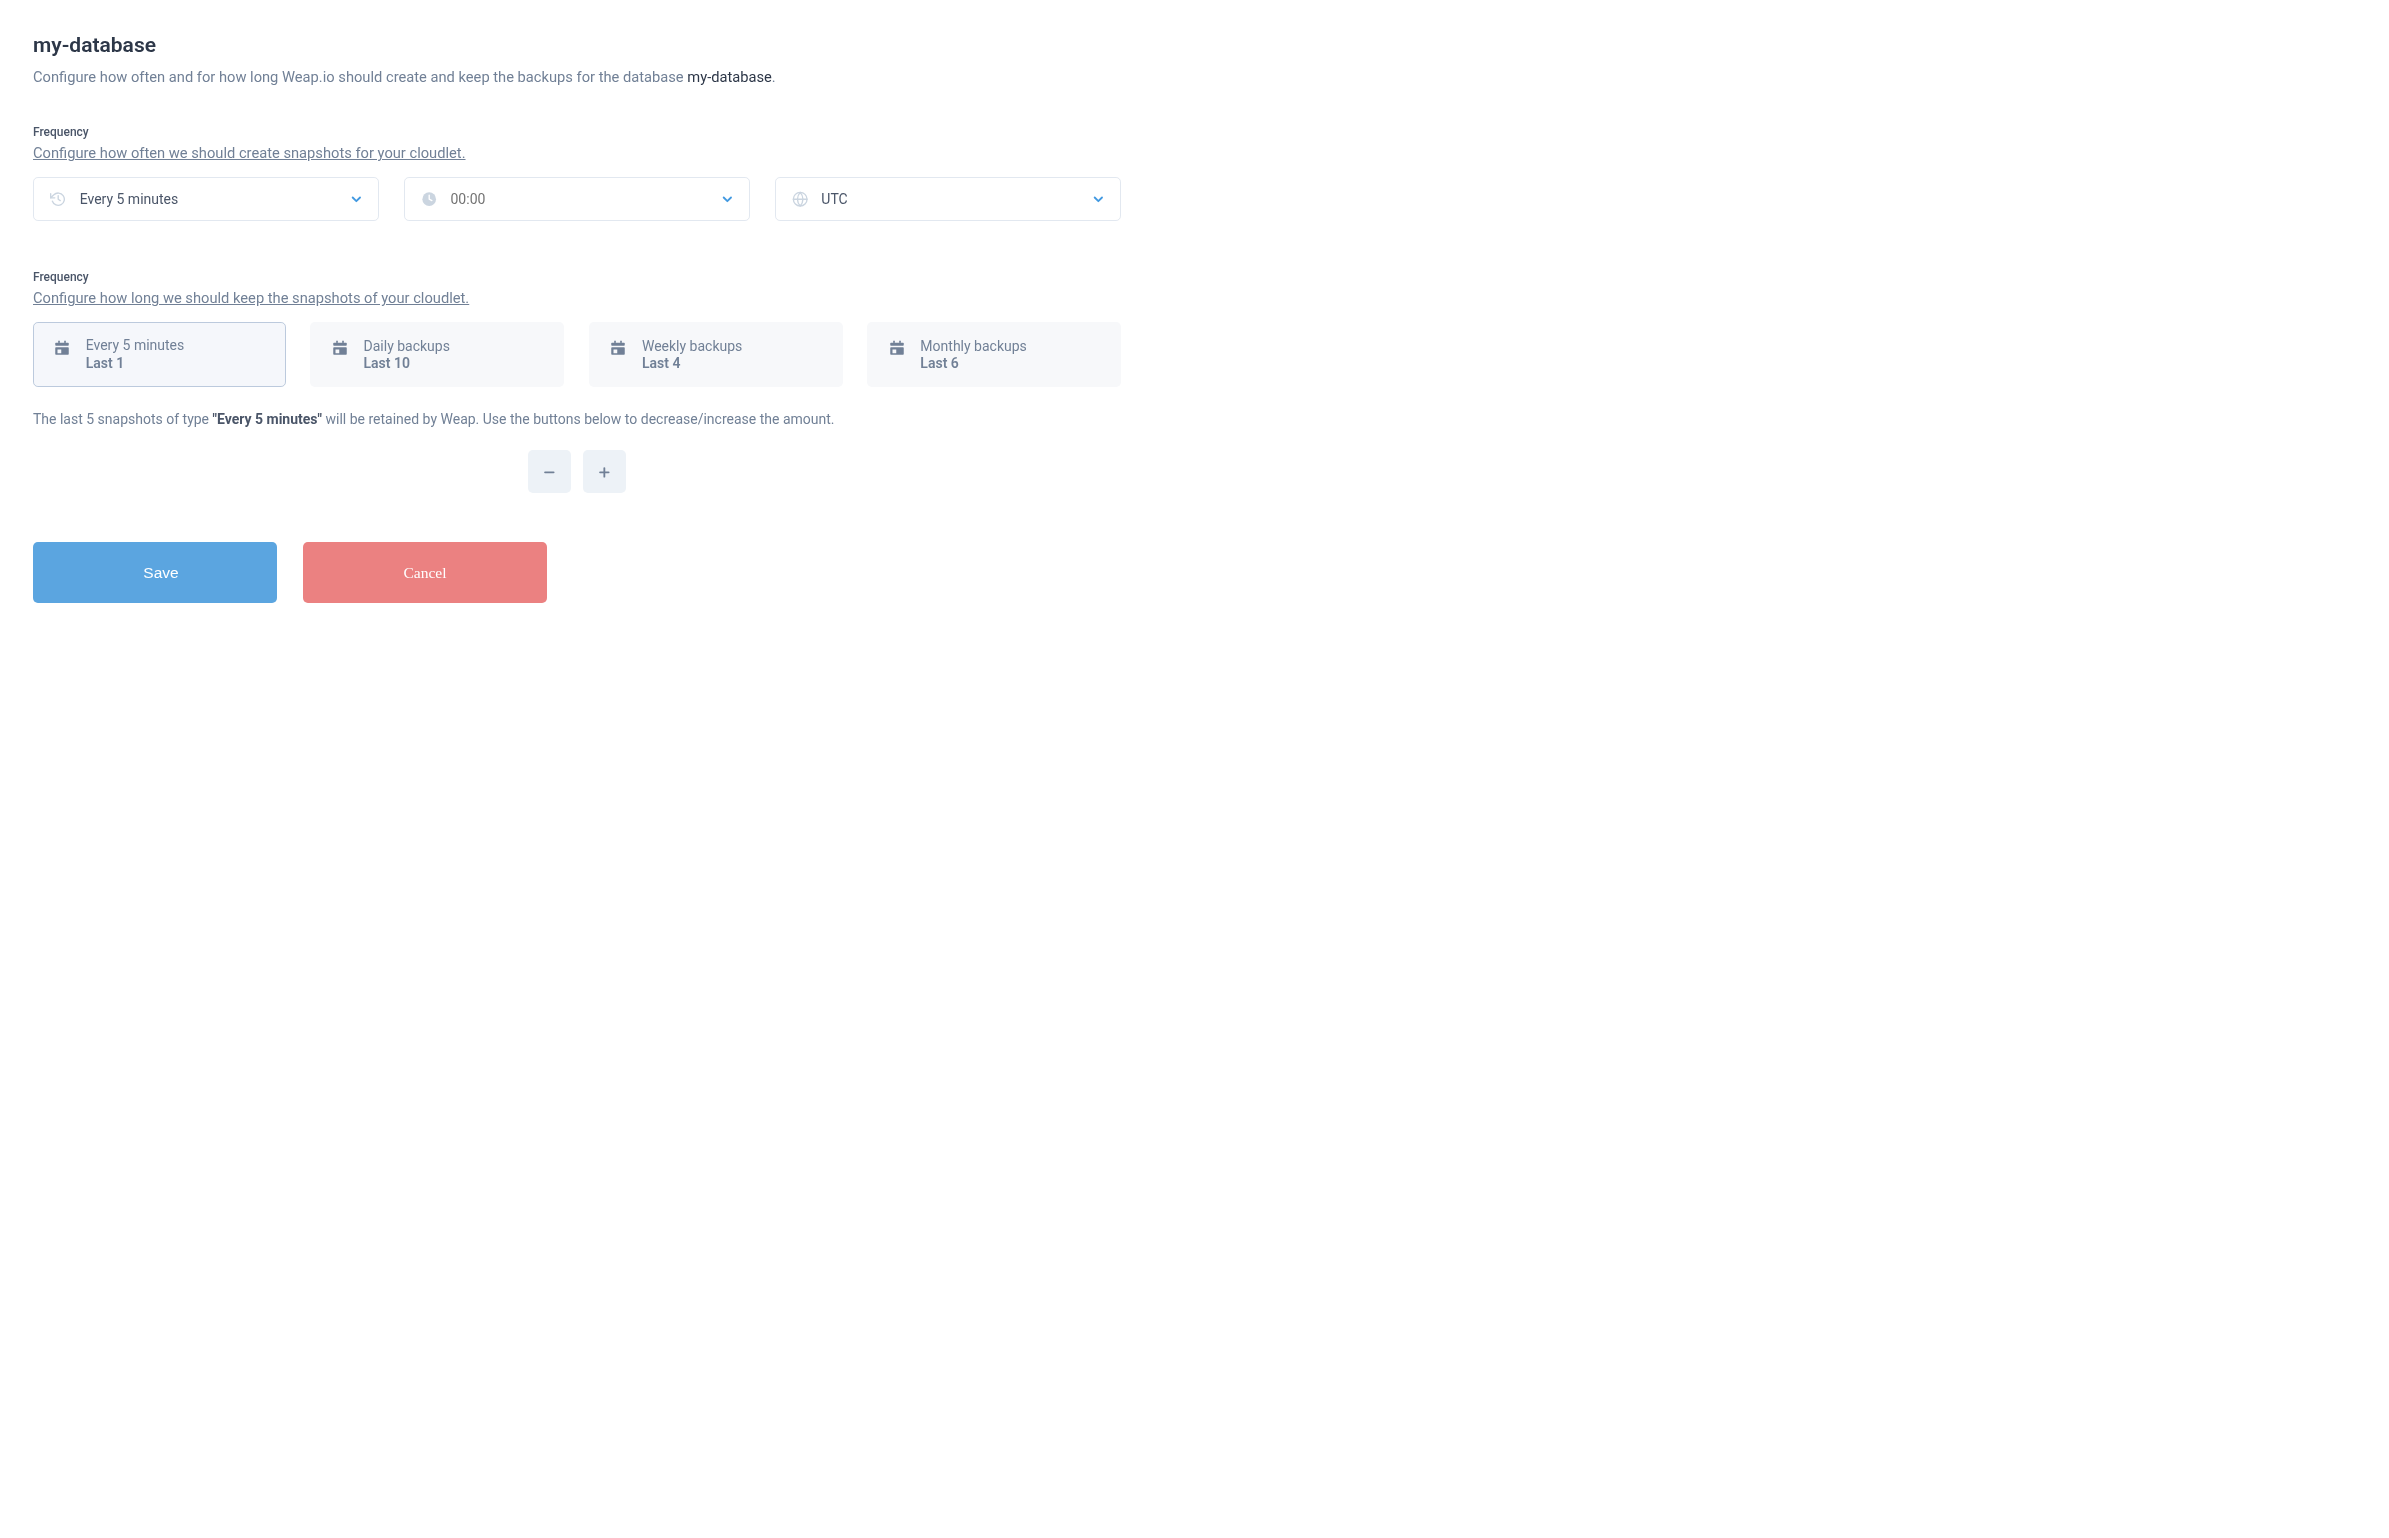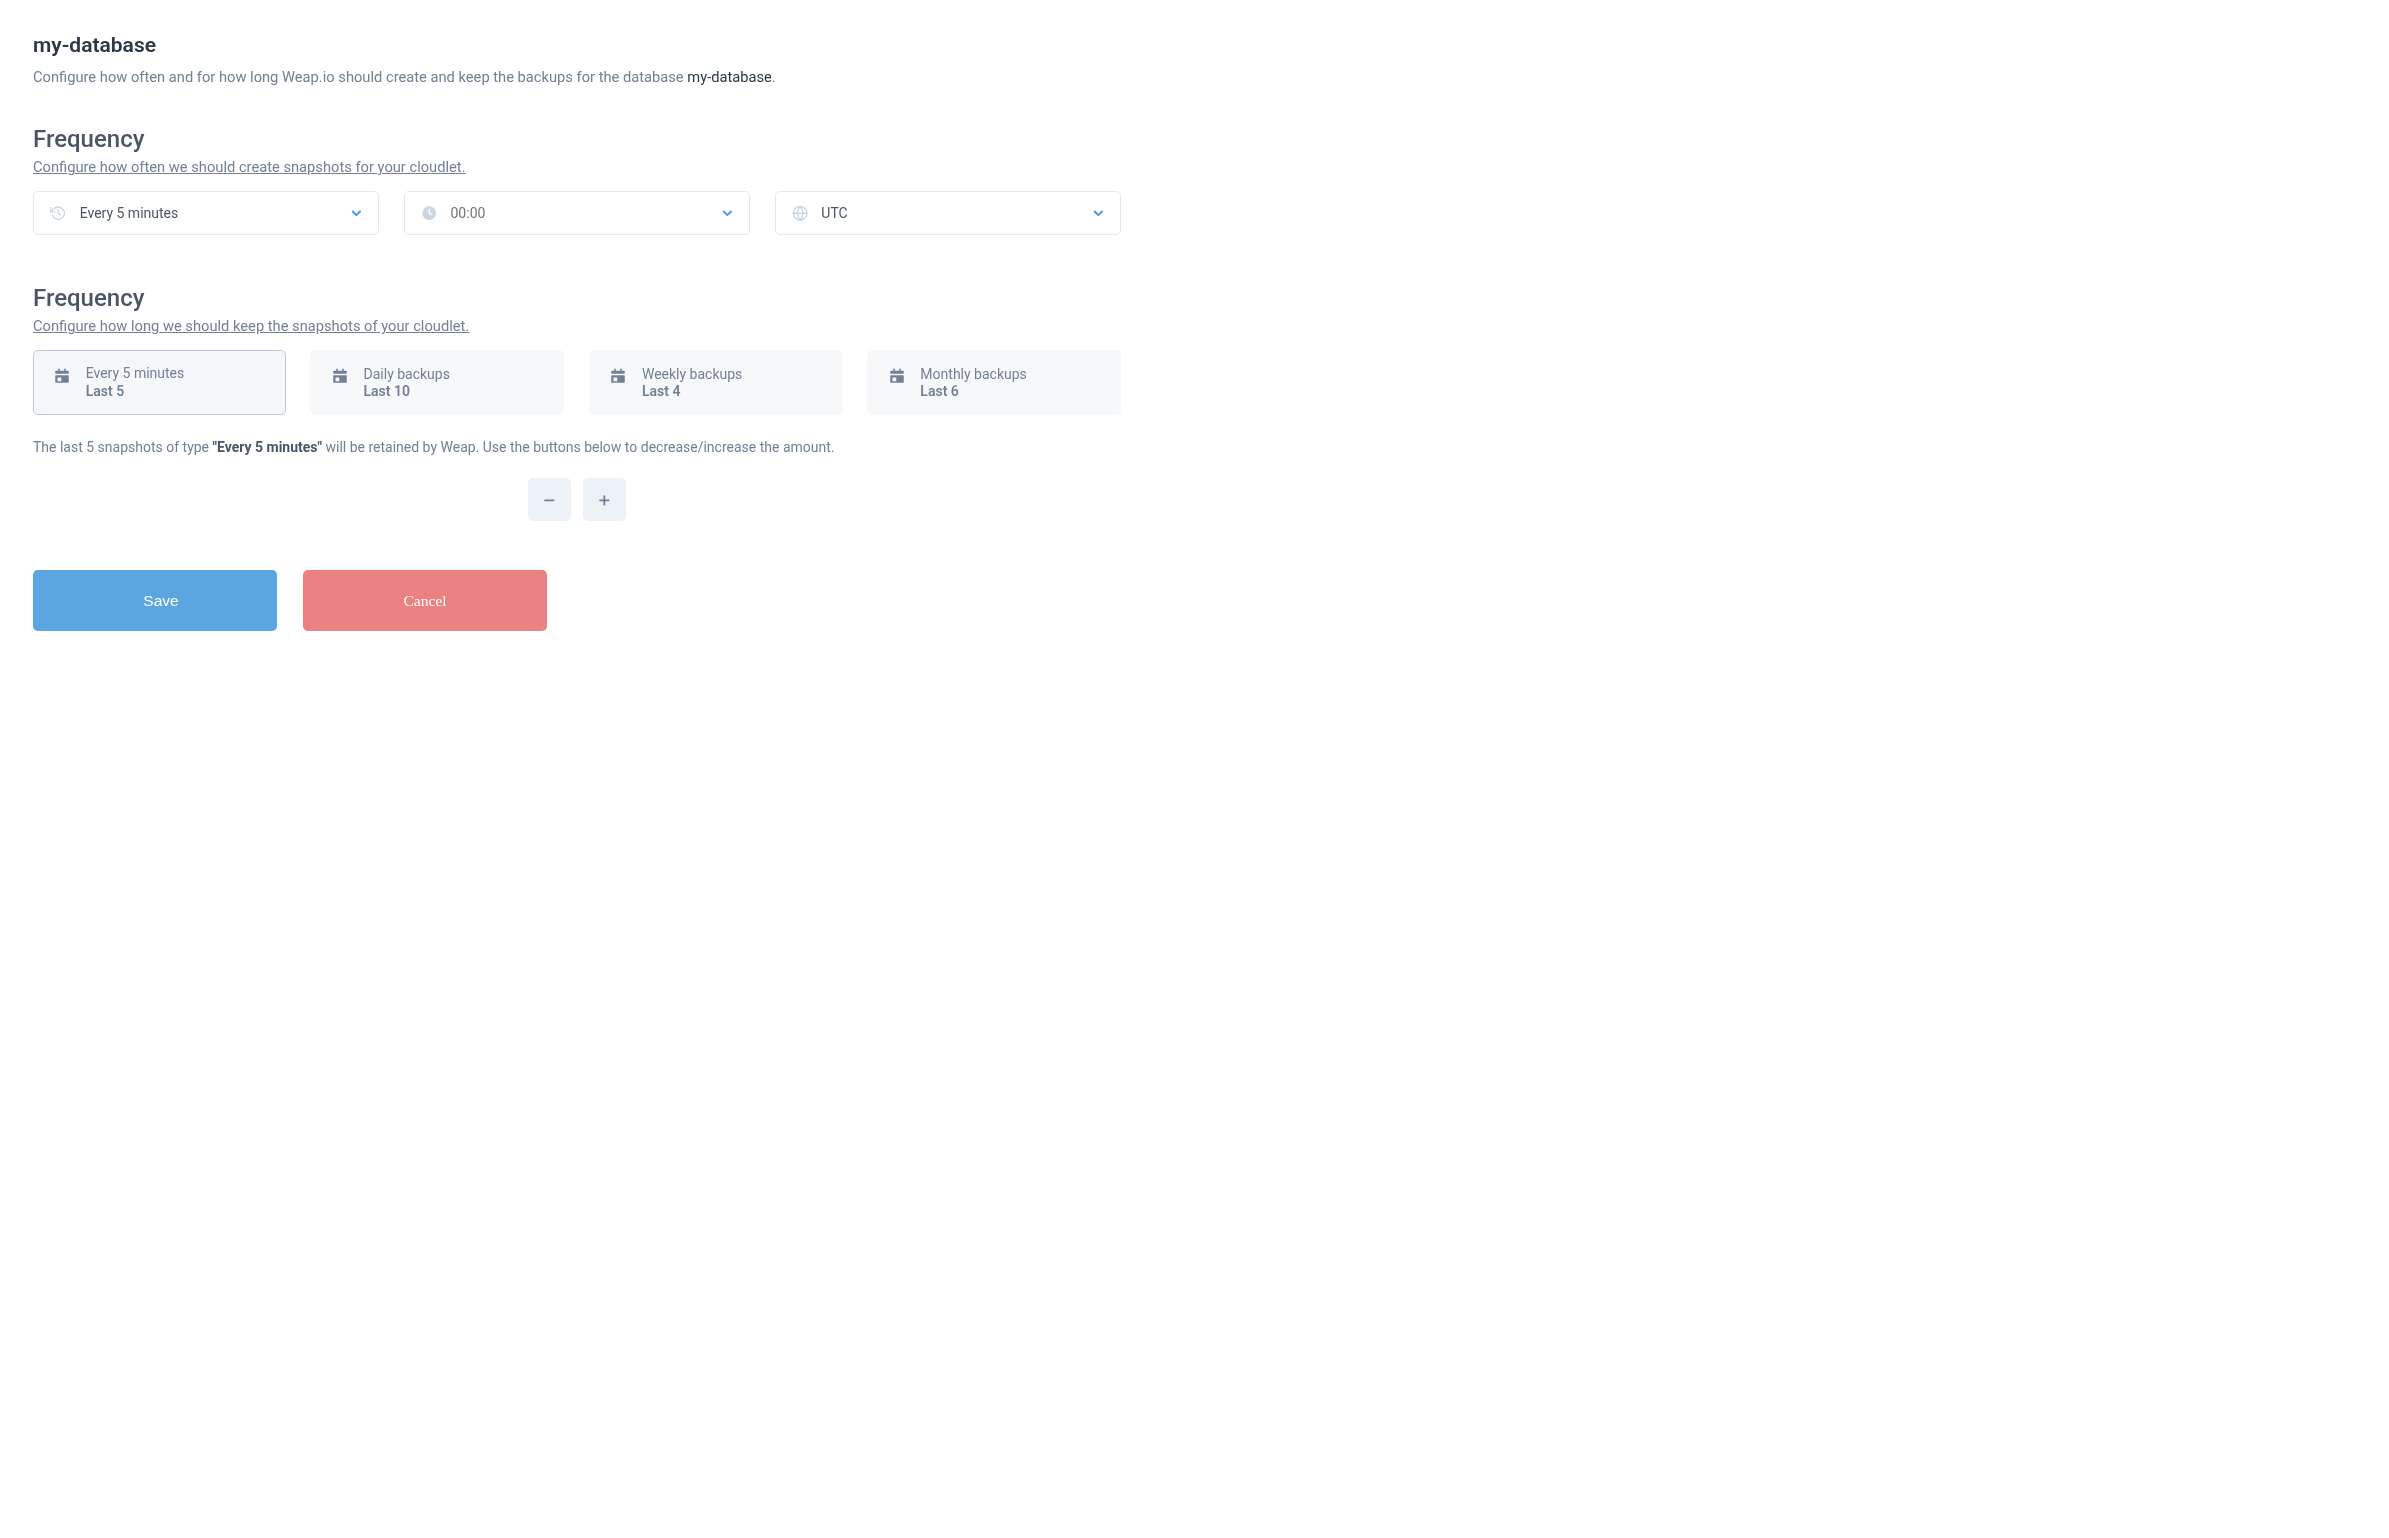--- a/index.html
+++ b/index.html
@@ -32,7 +32,7 @@
       font-weight: 400;
     }
     .section-title {
-      font-size: 24px;
+      font-size: 12px;
       font-weight: 500;
       color: #4a5568;
       margin-bottom: 4.9px;

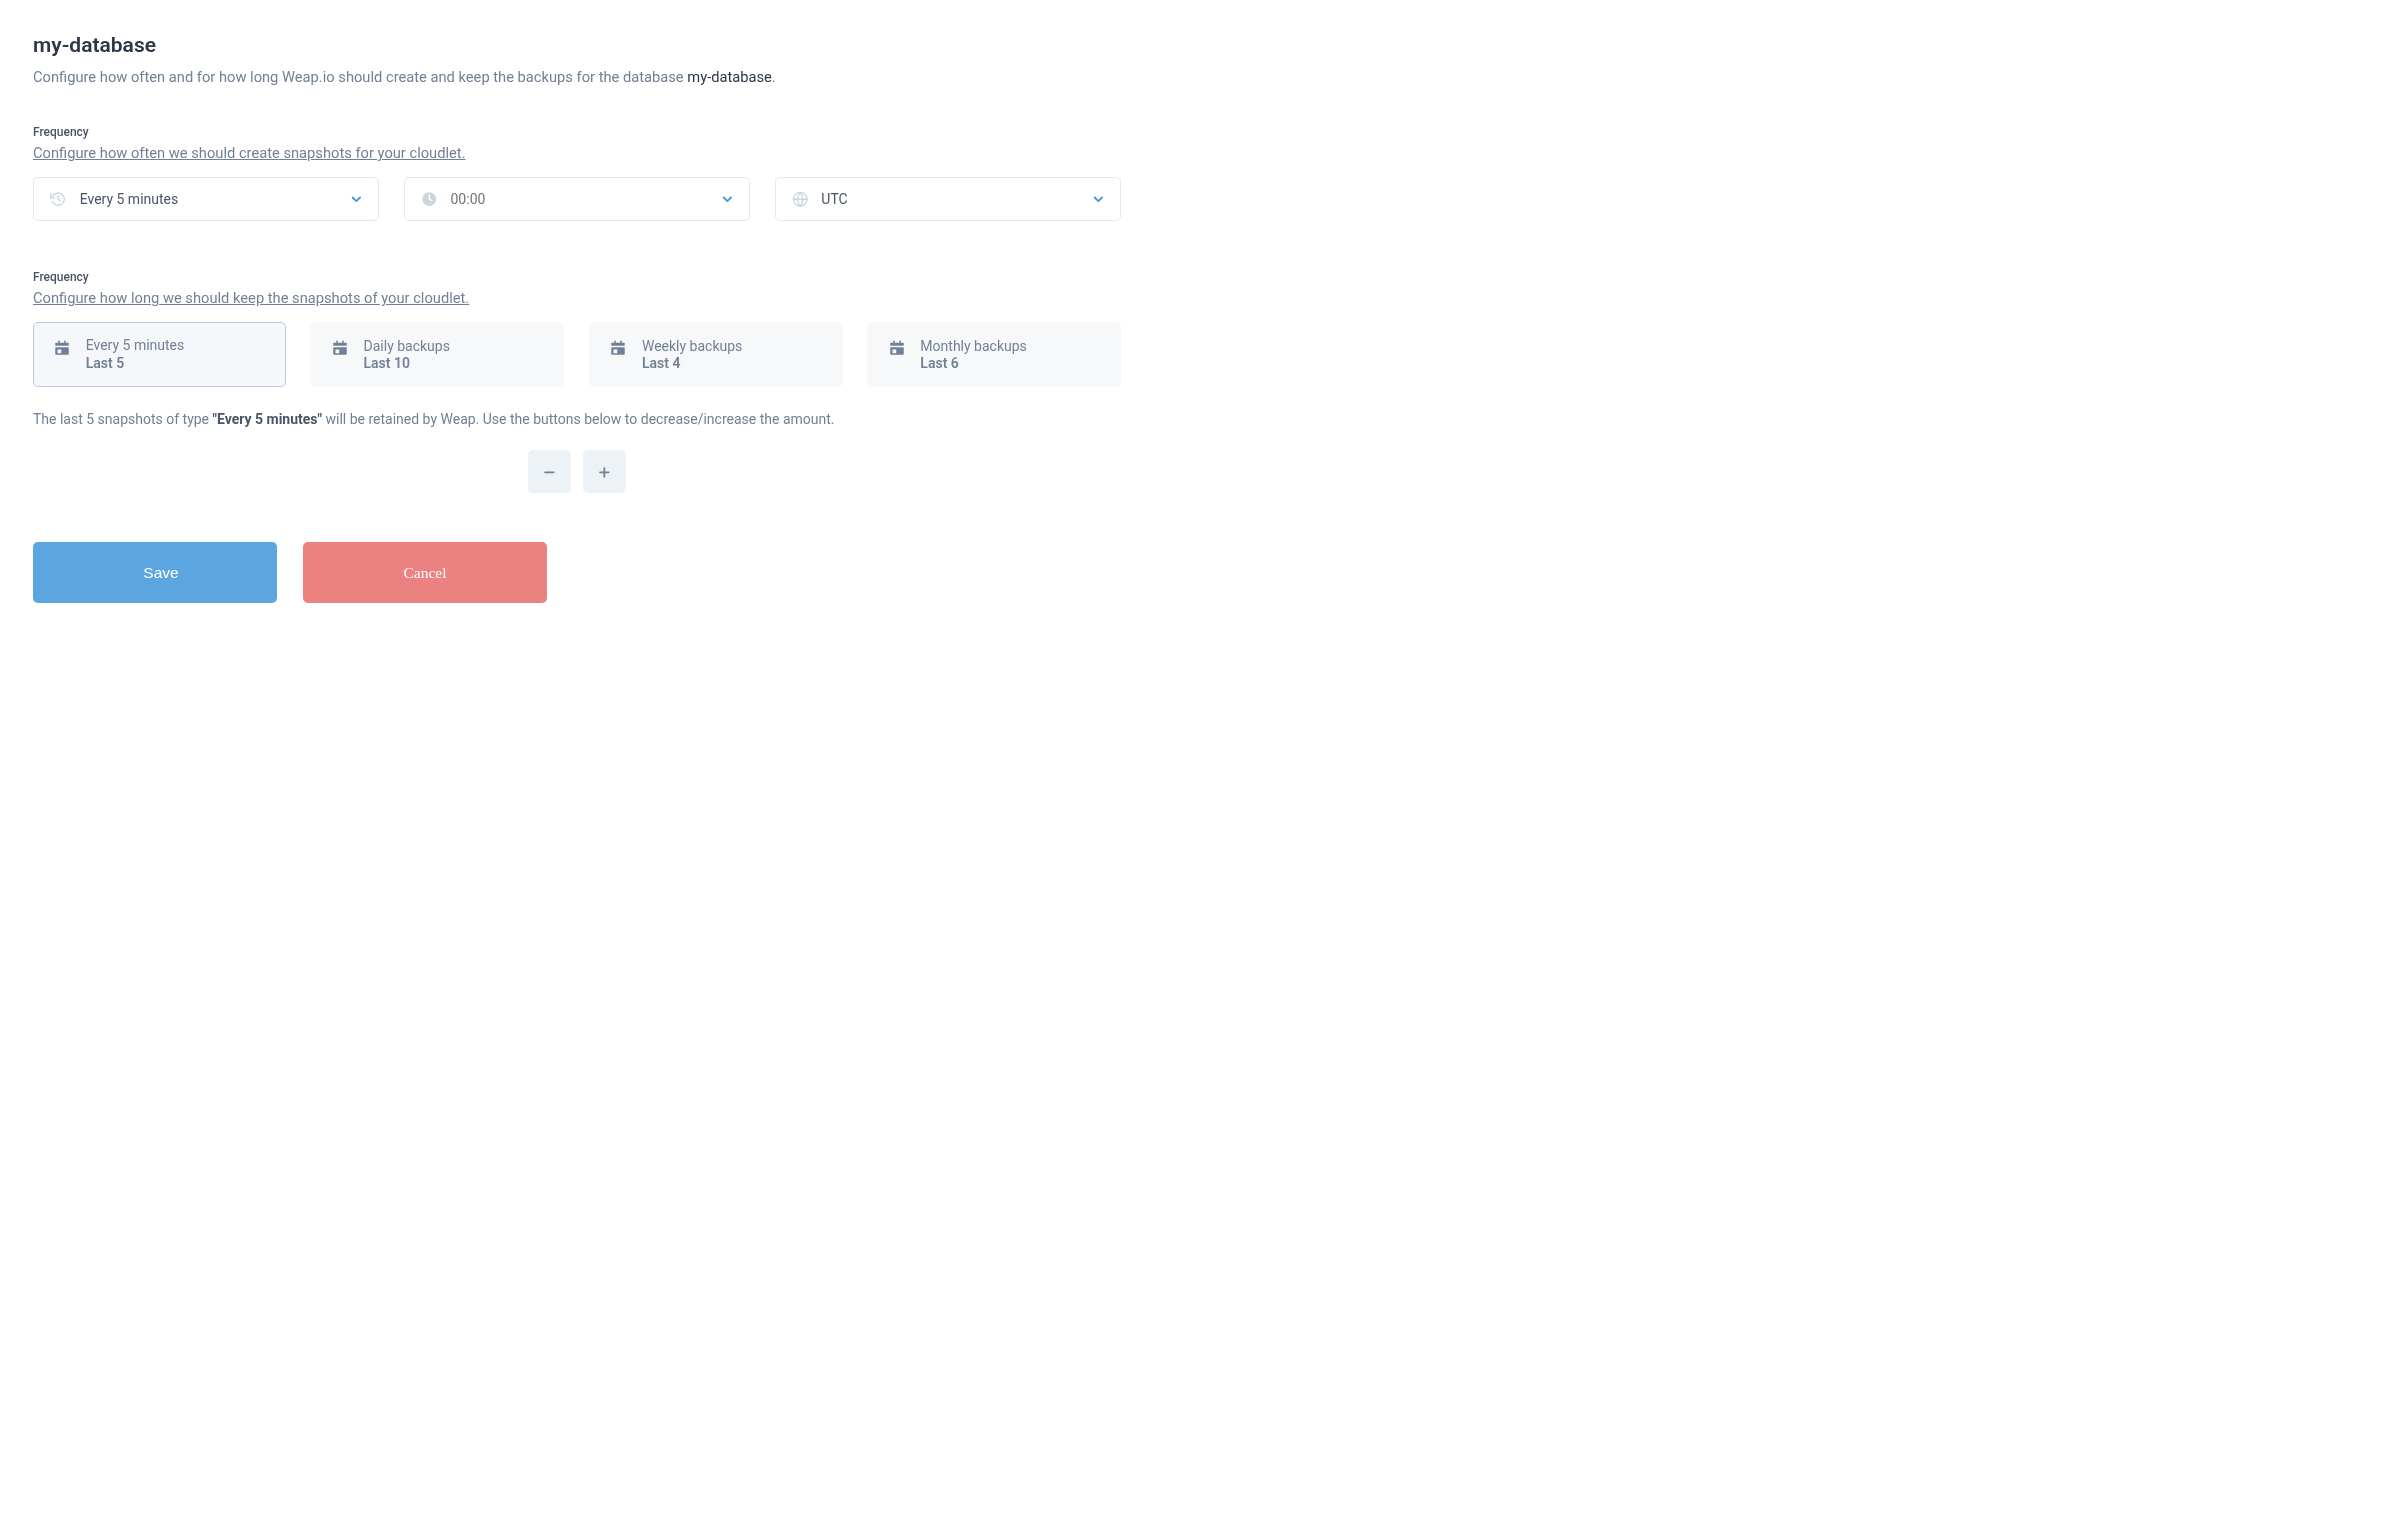--- a/index.html
+++ b/index.html
@@ -255,7 +255,7 @@
       </span>
       <span class="card-text">
         <span class="card-title">Every 5 minutes</span>
-        <span class="card-sub">Last 5</span>
+        <span class="card-sub">Last 1</span>
       </span>
     </div>
 

